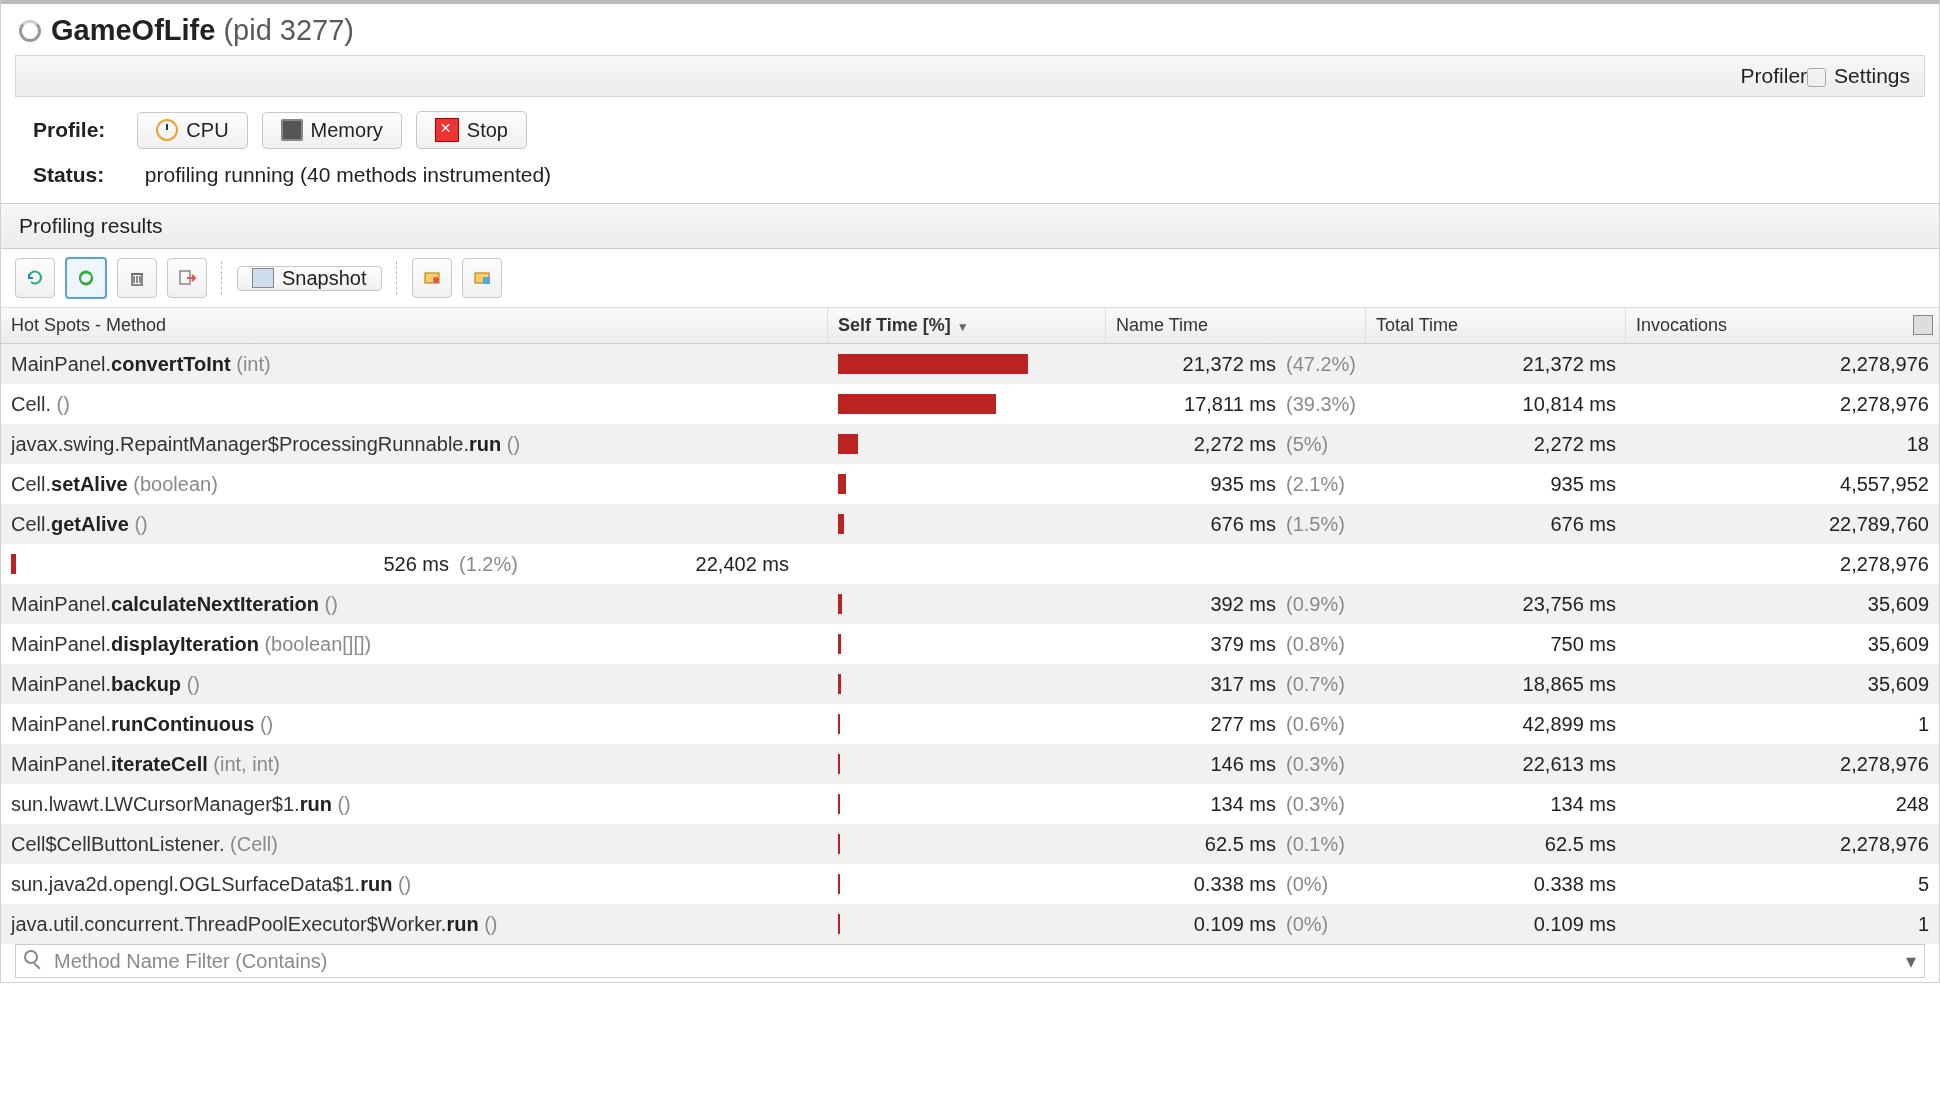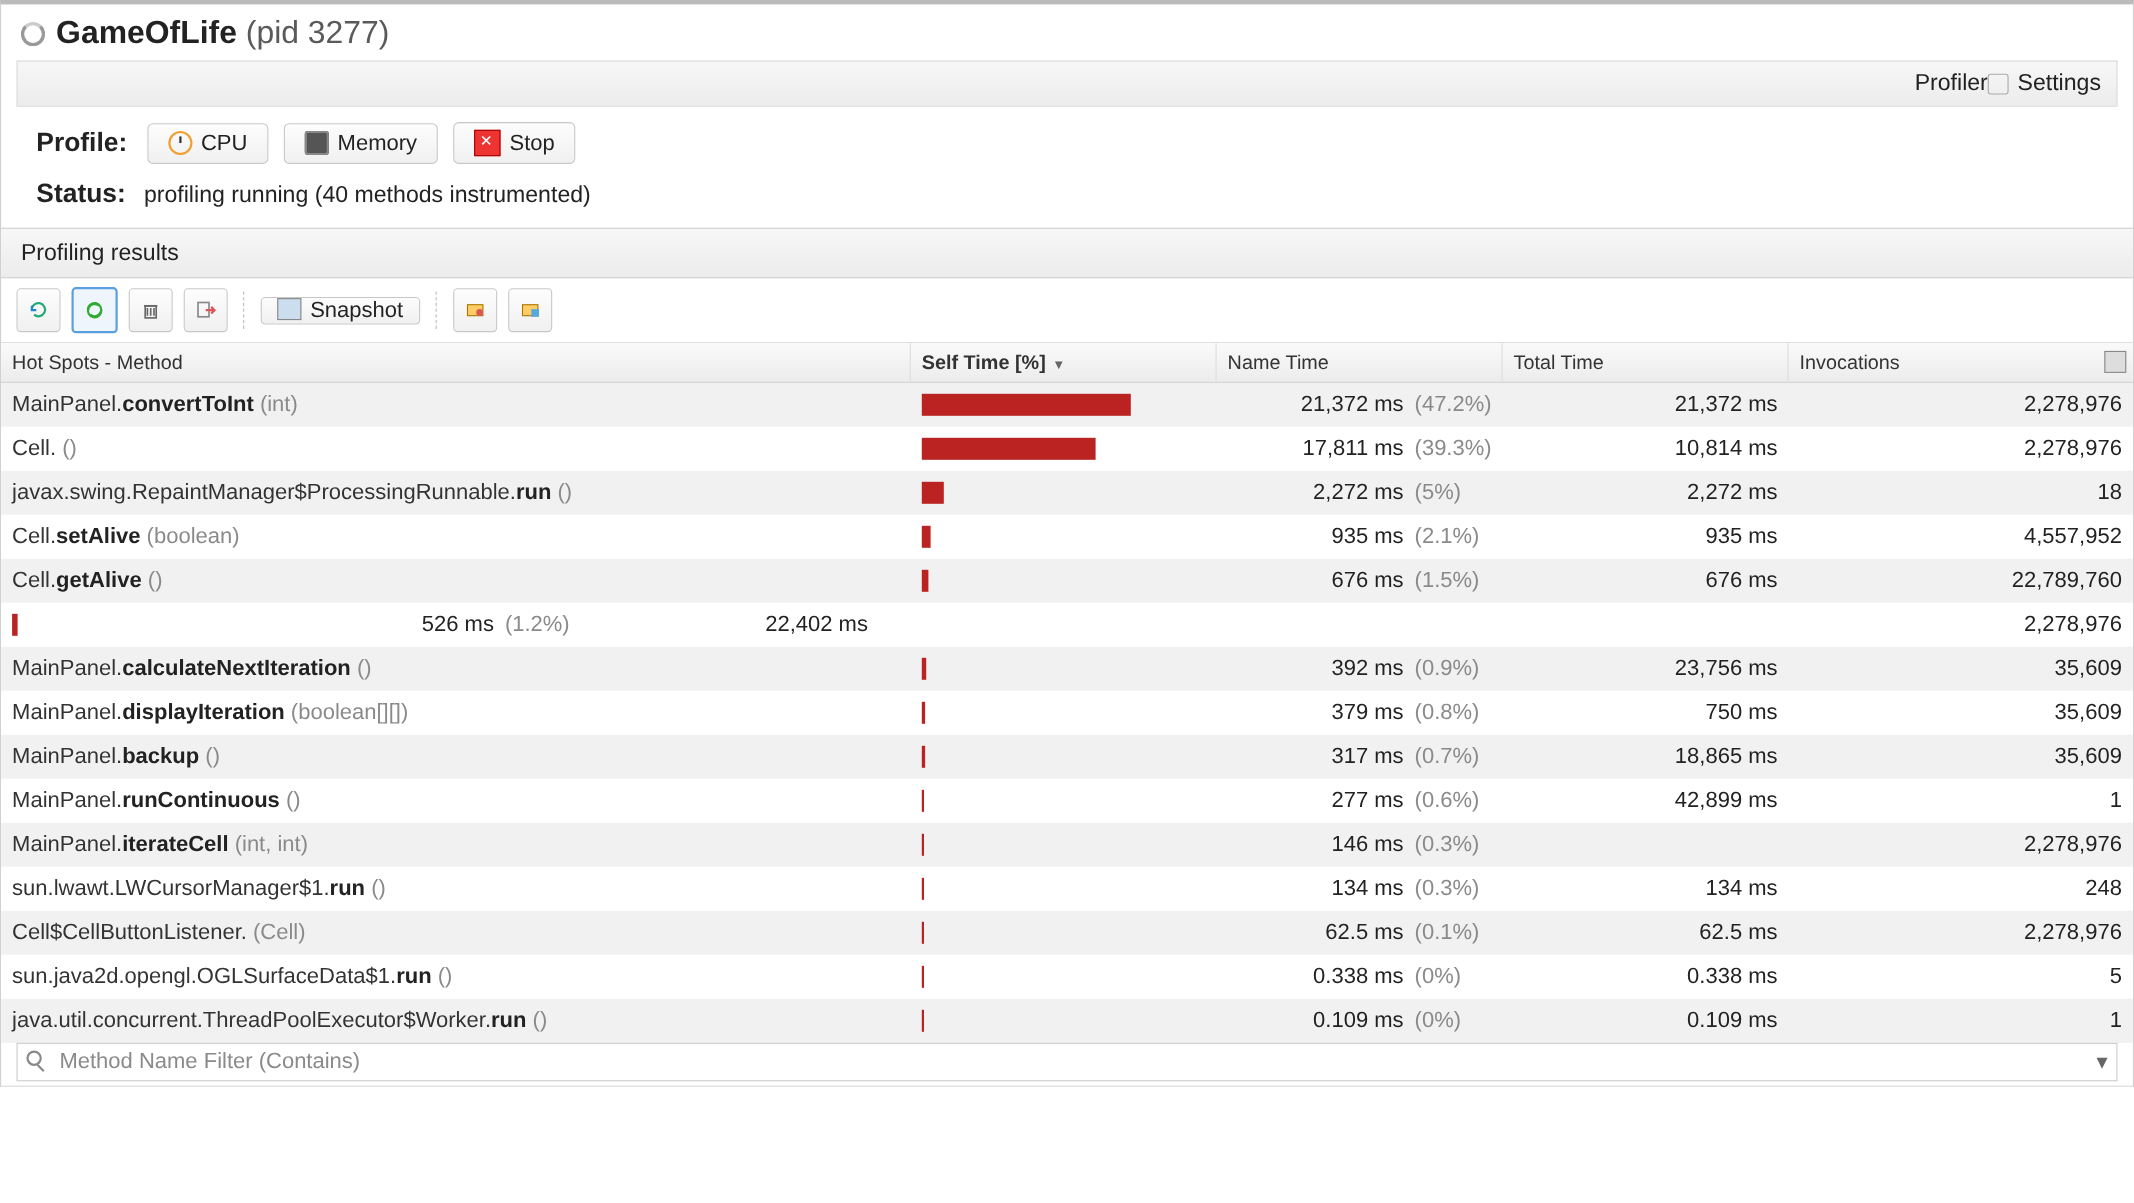--- a/index.html
+++ b/index.html
@@ -13,7 +13,7 @@
 .subhdr{display:flex;align-items:center;justify-content:flex-end;background:linear-gradient(#f7f7f7,#ececec);border:1px solid #d6d6d6;margin:0 14px 10px 14px;padding:8px 14px;font-size:21px}
 .chk{width:17px;height:17px;border:1px solid #aaa;border-radius:3px;display:inline-block;vertical-align:middle;margin-right:8px}
 .ctrlrow{display:flex;align-items:center;padding:4px 32px 14px 32px;gap:14px}
-.lbl{font-weight:700;font-size:24px;margin-right:4px}
+.lbl{font-weight:700;font-size:21px;margin-right:18px}
 .btn{display:flex;align-items:center;border:1px solid #c8c8c8;border-radius:5px;background:linear-gradient(#fdfdfd,#f0f0f0);padding:6px 18px;font-size:20px;gap:8px;cursor:pointer}
 .btn .ic{width:22px;height:22px;display:inline-block}
 .ic-clock{border:2px solid #f0a030;border-radius:50%;box-sizing:border-box;position:relative}

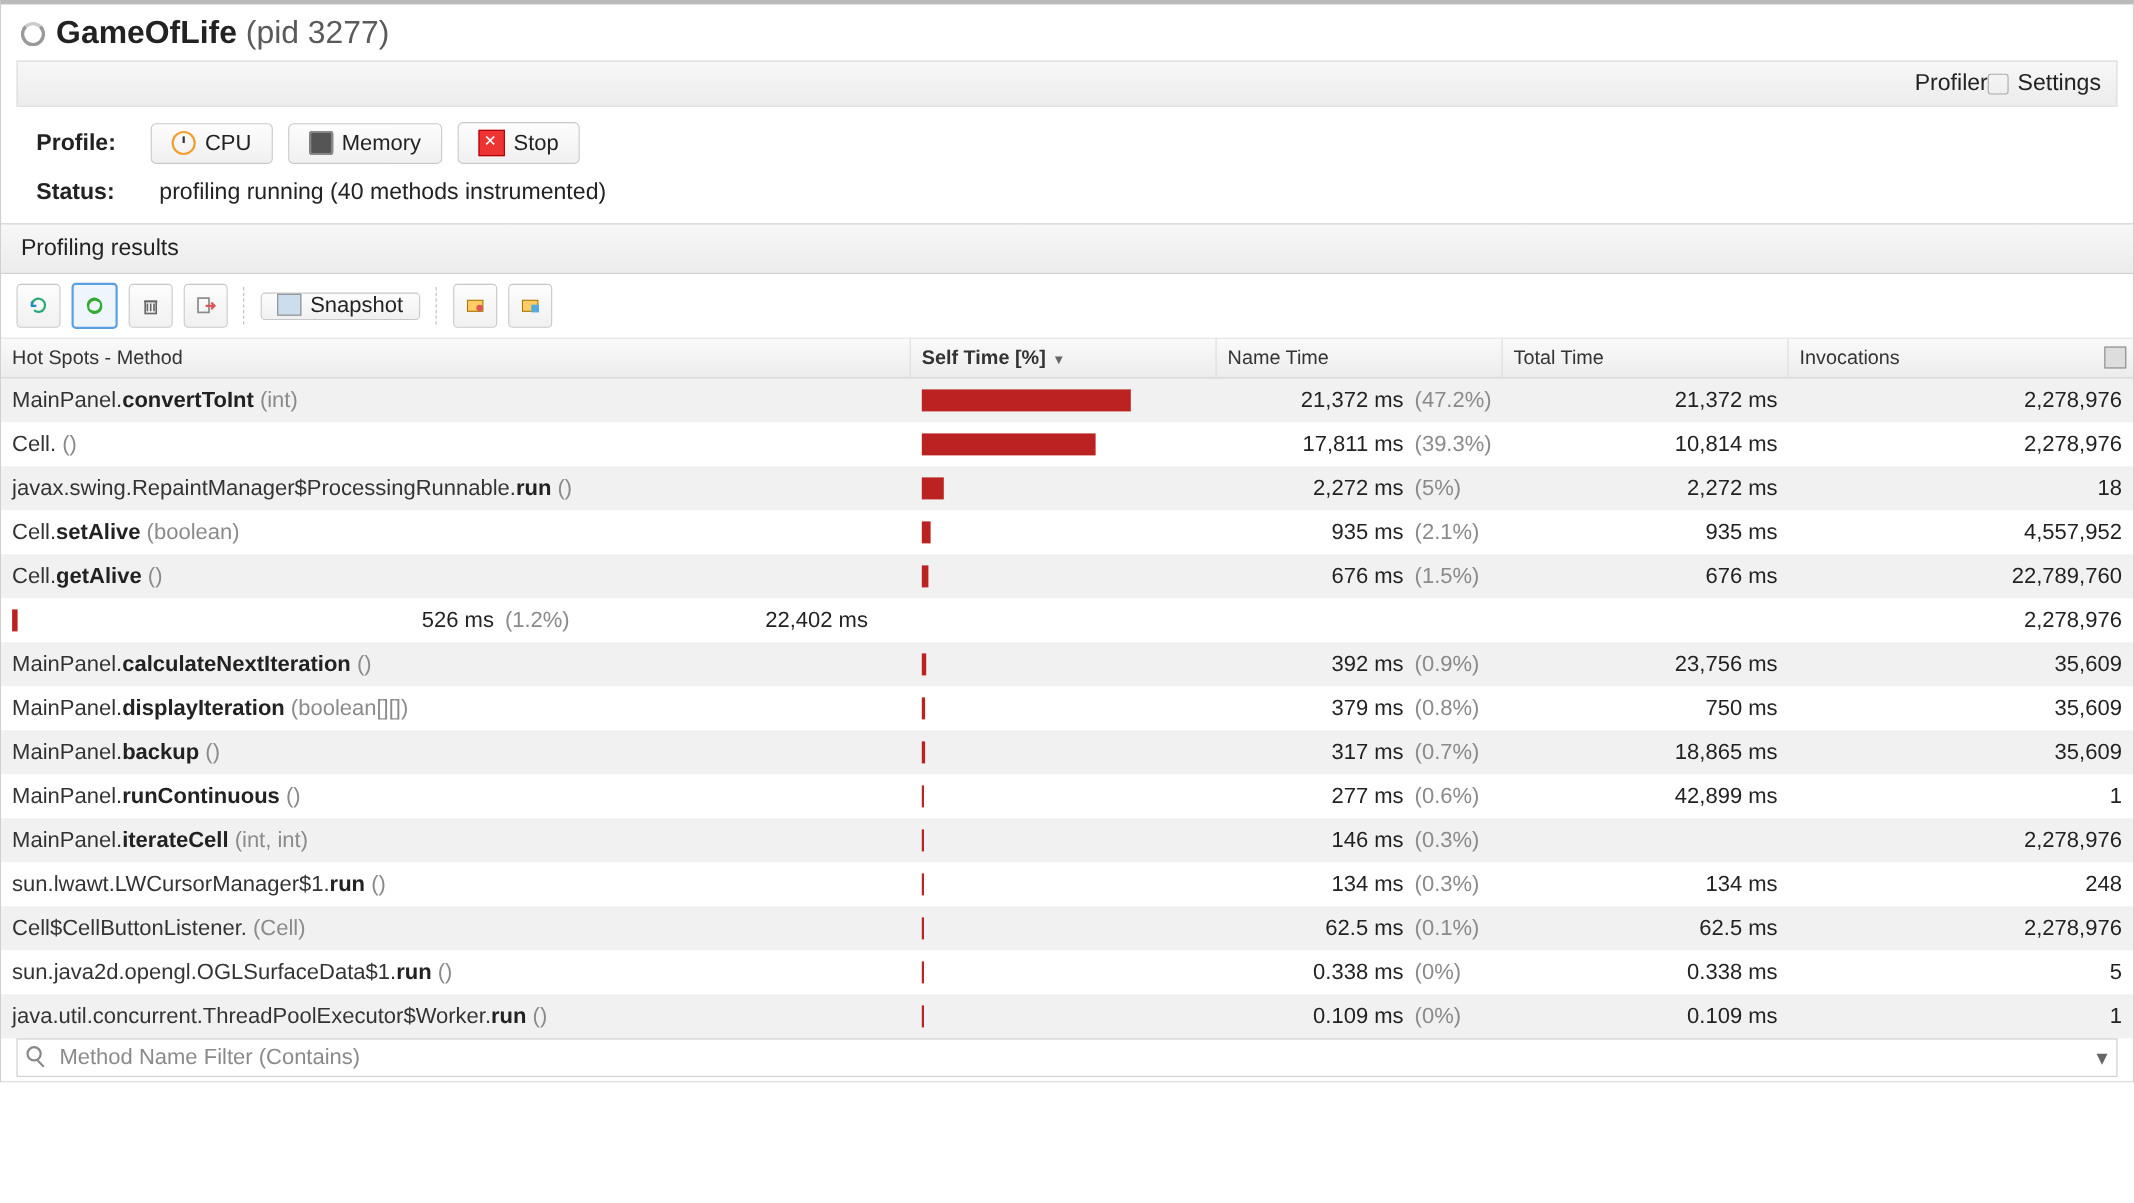--- a/index.html
+++ b/index.html
@@ -29,7 +29,7 @@
 .tbtn.active{border:2px solid #5aa0e0;background:#eef5fd}
 .tbtn svg{width:20px;height:20px}
 .vsep{width:1px;height:34px;border-left:1px dashed #bbb;margin:0 4px}
-.snapbtn{display:flex;align-items:flex-start;gap:8px;border:1px solid #c8c8c8;border-radius:4px;background:linear-gradient(#fdfdfd,#f0f0f0);padding:0 14px;font-size:20px;cursor:pointer}
+.snapbtn{display:flex;align-items:center;gap:8px;border:1px solid #c8c8c8;border-radius:4px;background:linear-gradient(#fdfdfd,#f0f0f0);padding:0 14px;font-size:20px;cursor:pointer}
 .snapbtn .ic{width:20px;height:18px;border:1px solid #888;background:#cde;display:inline-block}
 .grid{width:100%;border-top:1px solid #ddd}
 .ghdr{display:flex;background:linear-gradient(#fafafa,#ececec);border-bottom:1px solid #ccc;font-size:18px;color:#333}

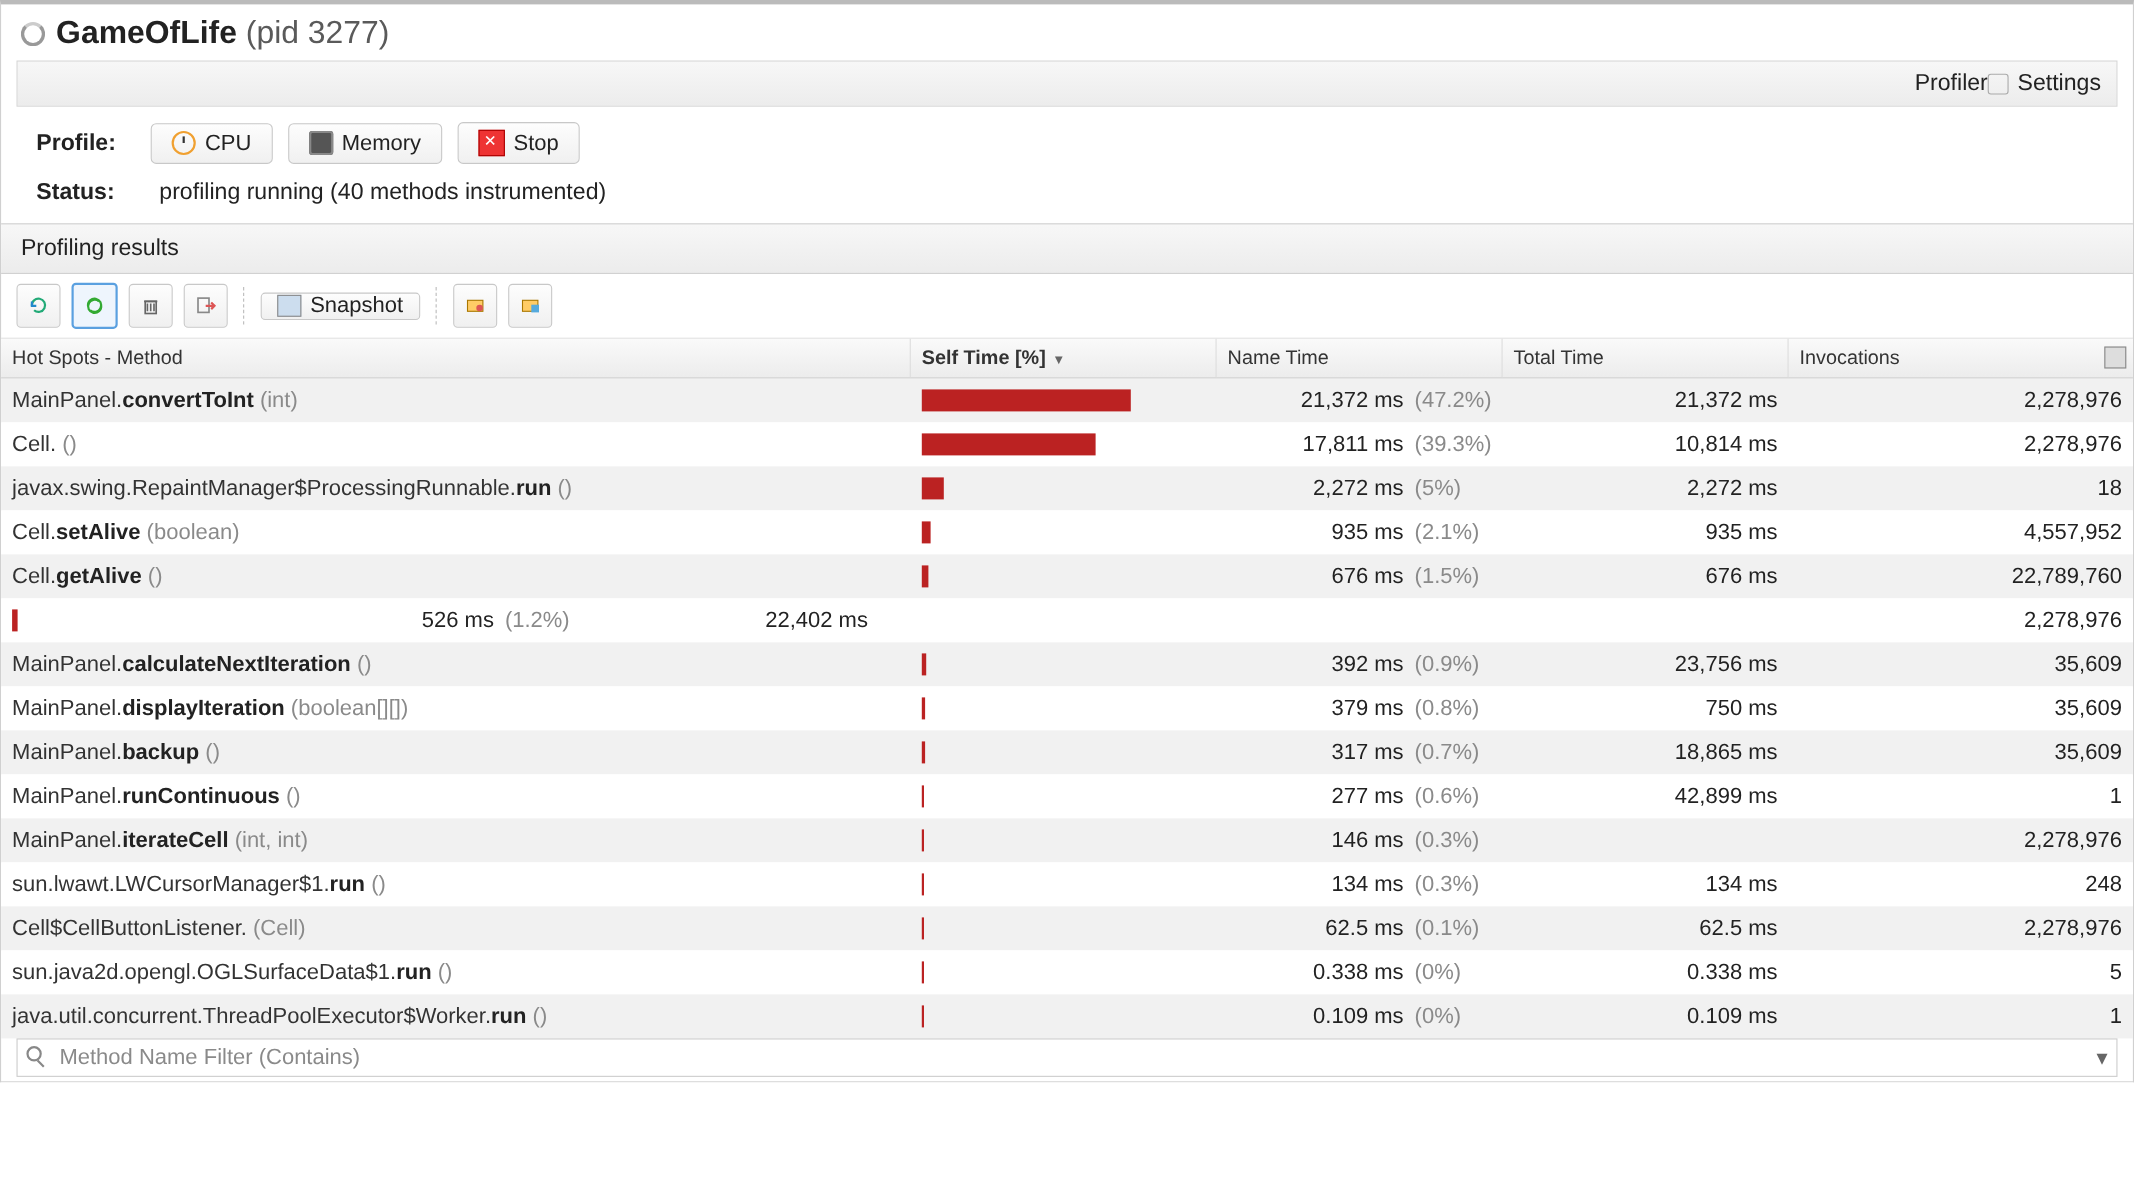--- a/index.html
+++ b/index.html
@@ -272,6 +272,7 @@
             </div>
           </div>
           <div class="gcol c-self"><span class="self-val">146 ms</span><span class="pct">(0.3%)</span></div>
+          <div class="gcol c-total">22,613 ms</div>
           <div class="gcol c-inv">2,278,976</div>
         </div>
         <div class="grow">

